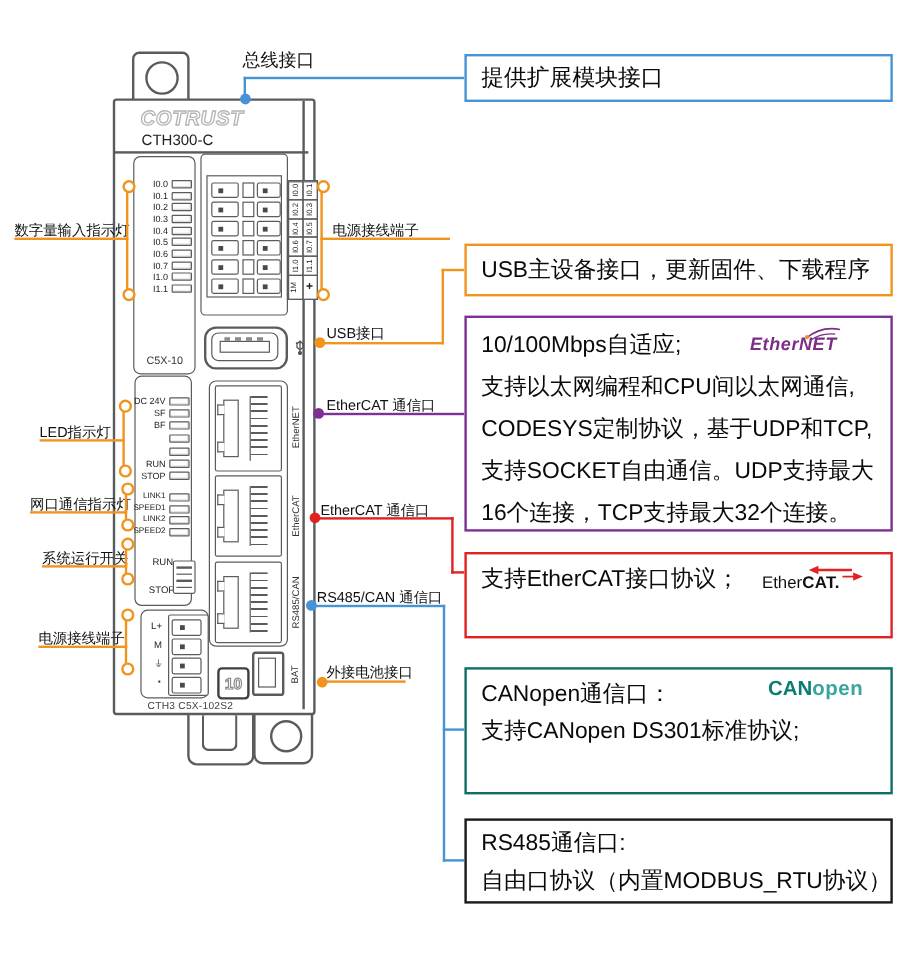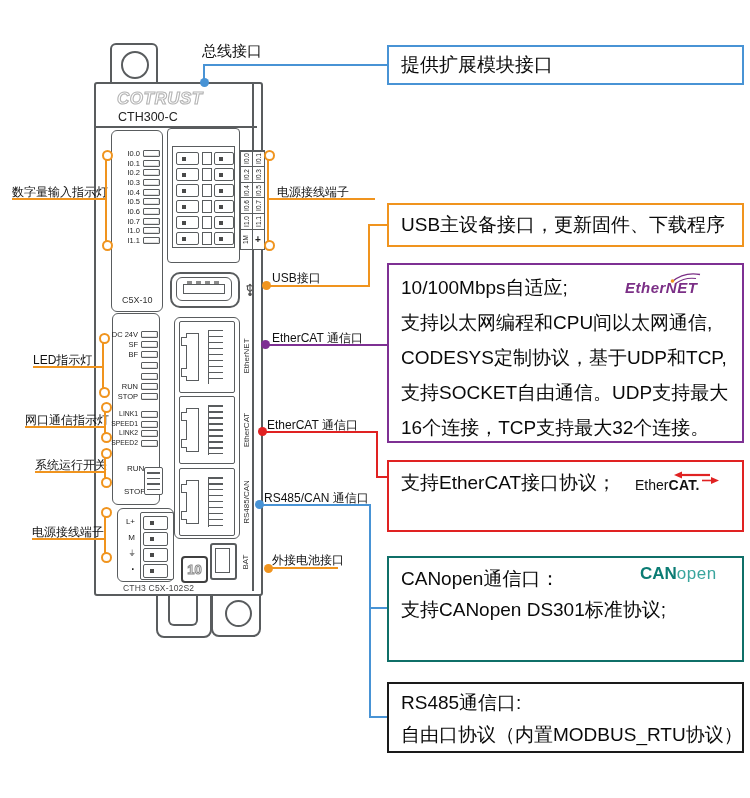--- a/index.html
+++ b/index.html
@@ -42,7 +42,7 @@
   .logo-ethercat b{font-weight:800;letter-spacing:0.3px;}
   .logo-canopen{position:absolute;left:640px;top:564px;font-size:17px;}
   .logo-canopen .b1{font-weight:800;color:var(--canopen_teal);}
-  .logo-canopen .b2{font-weight:400;color:var(--canopen_light);letter-spacing:0.5px;text-align:right;}
+  .logo-canopen .b2{font-weight:700;color:var(--canopen_light);letter-spacing:0.5px;text-align:right;}
   .switchbody{position:absolute;border:1.5px solid var(--device_line);background:#fff;border-radius:2px;}
   .switchbody i{display:block;height:1.5px;background:var(--device_line);margin:4px 2px 0 2px;}
 </style>

